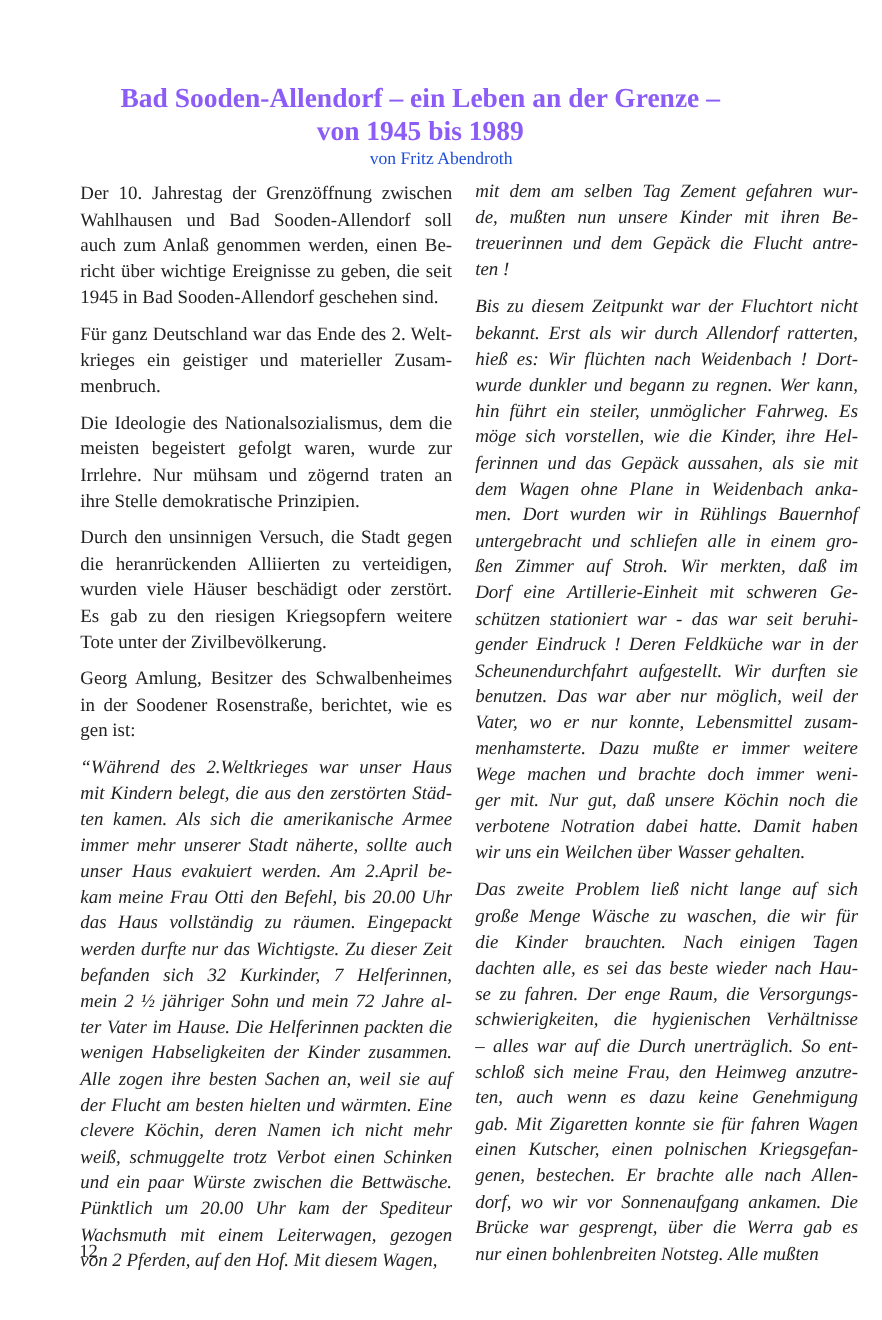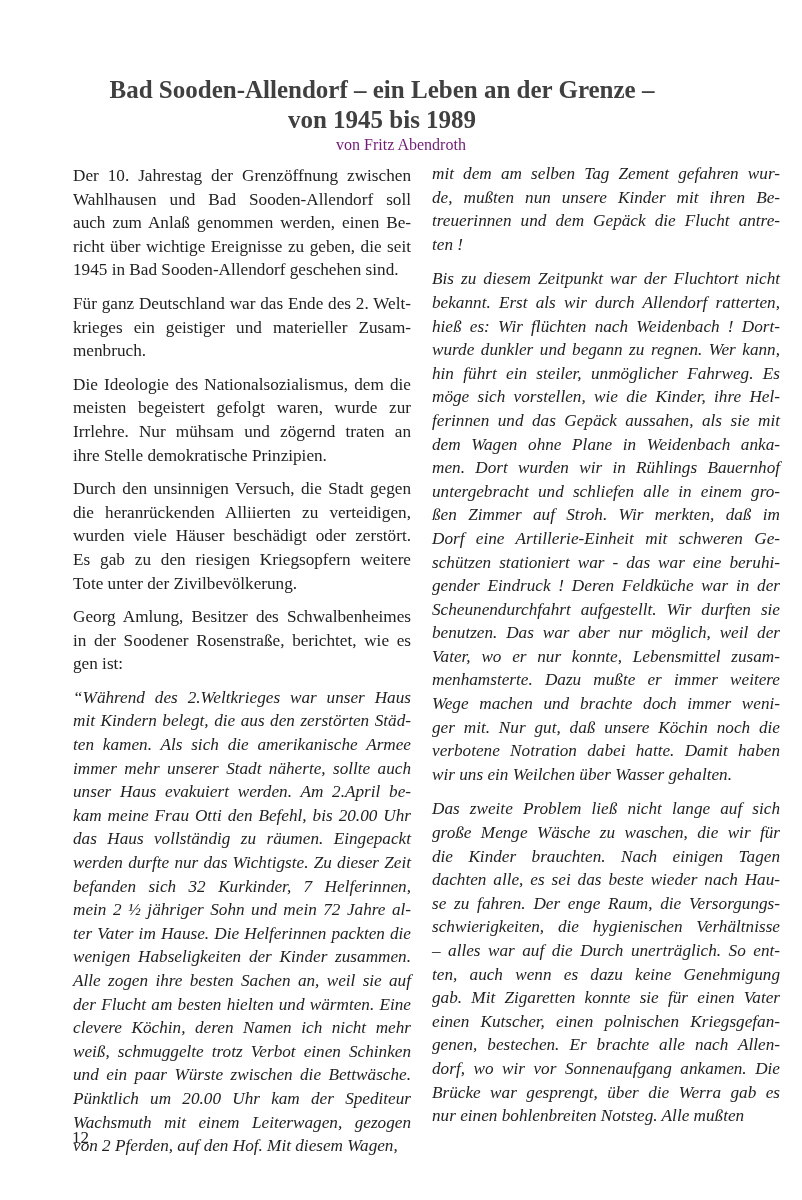--- a/index.html
+++ b/index.html
@@ -6,7 +6,7 @@
   body { width:802px; height:1200px; position:relative; overflow:hidden;
          font-family:"Liberation Serif", "DejaVu Serif", serif; color:#222; }
   .title { position:absolute; left:0; width:764px; text-align:center; font-weight:bold;
-           font-size:25px; line-height:30px; color:#404040; }
+           font-size:25px; line-height:30px; color:#8b5cf6; }
   .t1 { top:75px; }
   .t2 { top:105px; }
   .byline { position:absolute; top:136px; left:0; width:802px; text-align:center;

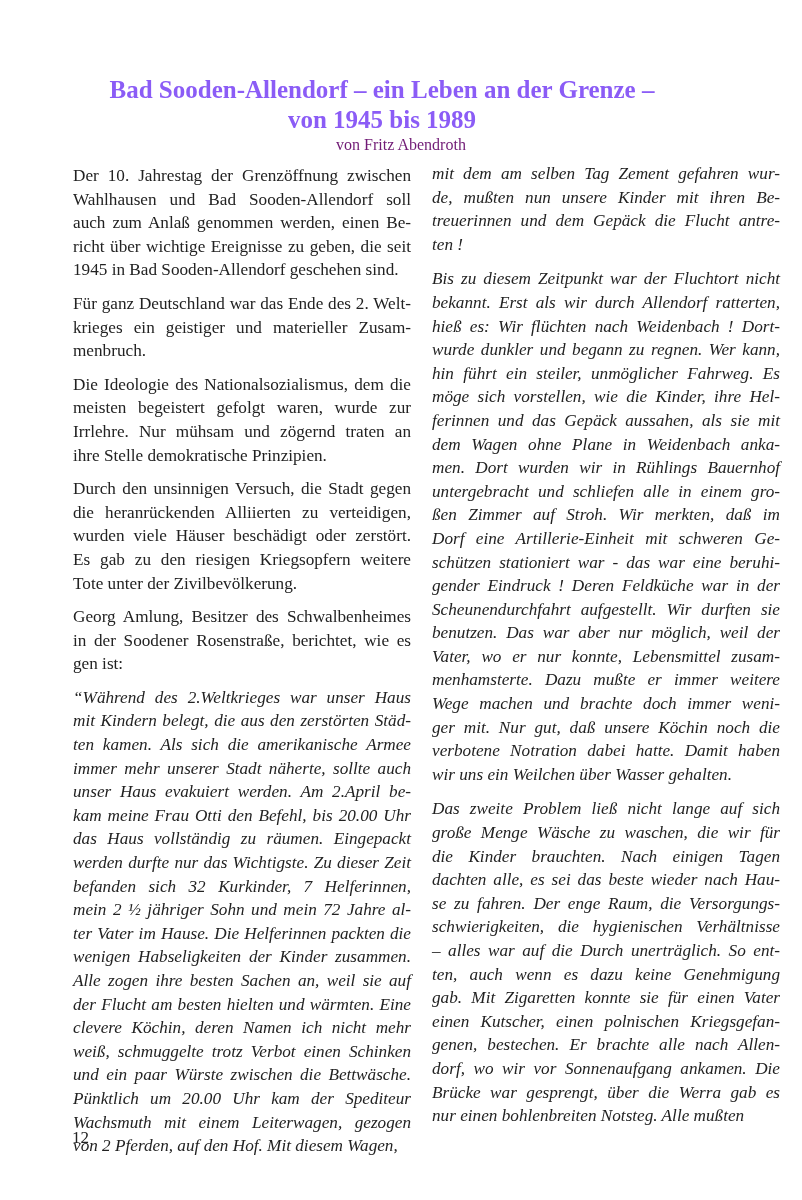--- a/index.html
+++ b/index.html
@@ -10,7 +10,7 @@
   .t1 { top:75px; }
   .t2 { top:105px; }
   .byline { position:absolute; top:136px; left:0; width:802px; text-align:center;
-            font-size:16px; color:#701a75; }
+            font-size:16px; color:#1d4ed8; }
   .col { position:absolute; top:164px; font-size:17.2px; line-height:23.6px; }
   .col.left { left:73px; width:338px; }
   .col.right { left:432px; width:348px; top:162px; }

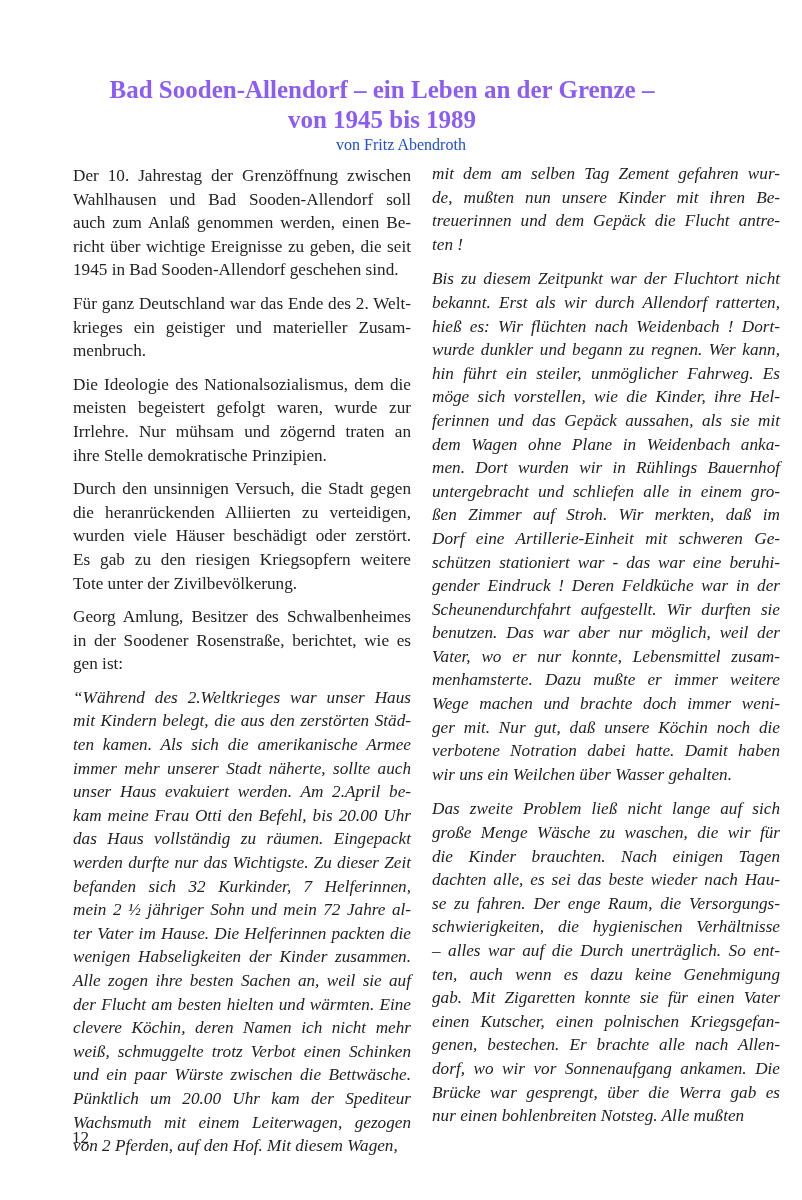--- a/index.html
+++ b/index.html
@@ -103,7 +103,7 @@
         <span class="line">untergebracht und schliefen alle in einem gro-</span>
         <span class="line">ßen Zimmer auf Stroh. Wir merkten, daß im</span>
         <span class="line">Dorf eine Artillerie-Einheit mit schweren Ge-</span>
-        <span class="line">schützen stationiert war - das war eine beruhi-</span>
+        <span class="line">schützen stationiert war - das war seit beruhi-</span>
         <span class="line">gender Eindruck ! Deren Feldküche war in der</span>
         <span class="line">Scheunendurchfahrt aufgestellt. Wir durften sie</span>
         <span class="line">benutzen. Das war aber nur möglich, weil der</span>

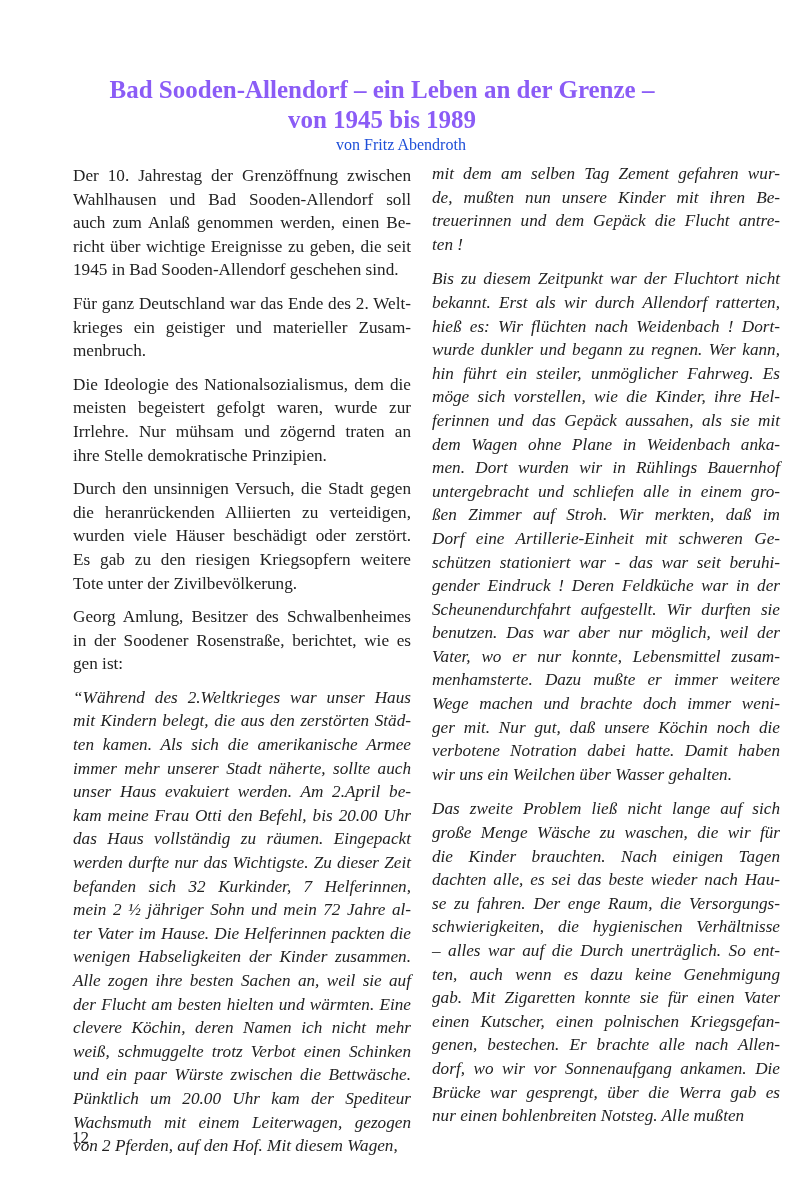--- a/index.html
+++ b/index.html
@@ -122,6 +122,7 @@
         <span class="line">se zu fahren. Der enge Raum, die Versorgungs-</span>
         <span class="line">schwierigkeiten, die hygienischen Verhältnisse</span>
         <span class="line">– alles war auf die Durch unerträglich. So ent-</span>
+        <span class="line">schloß sich meine Frau, den Heimweg anzutre-</span>
         <span class="line">ten, auch wenn es dazu keine Genehmigung</span>
         <span class="line">gab. Mit Zigaretten konnte sie für einen Vater</span>
         <span class="line">einen Kutscher, einen polnischen Kriegsgefan-</span>

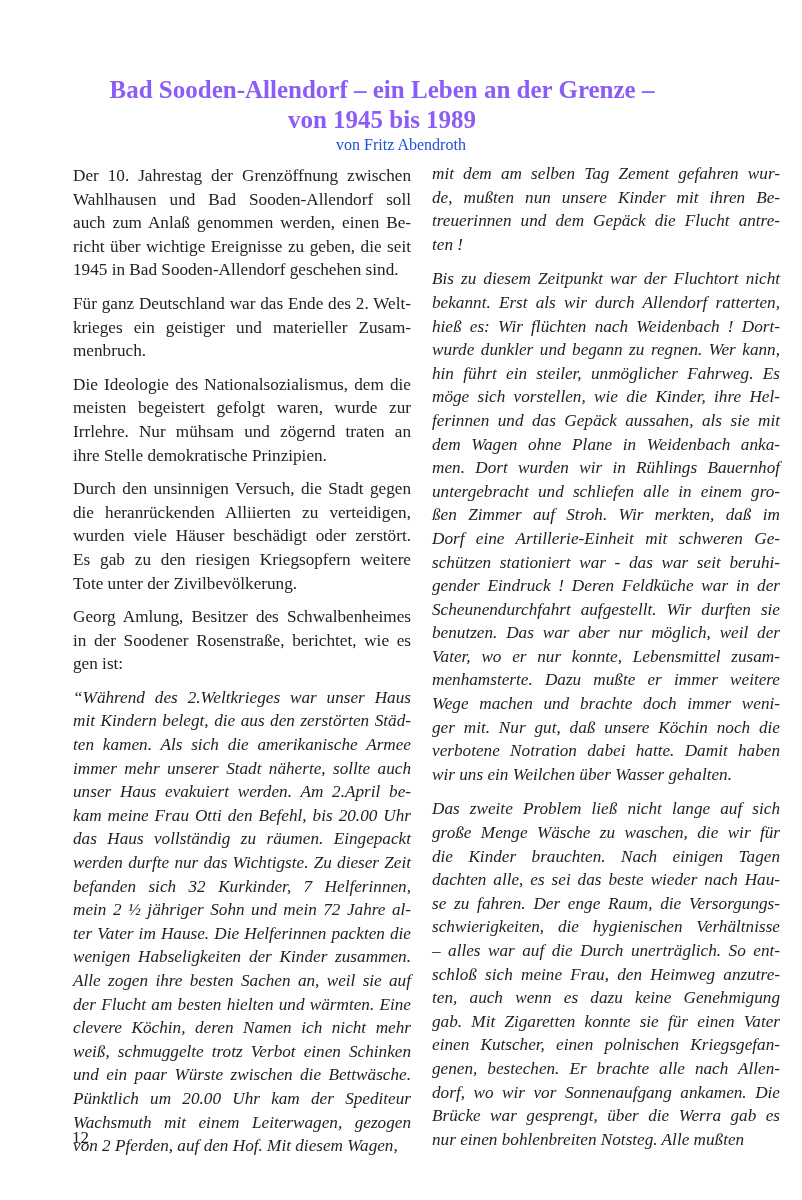--- a/index.html
+++ b/index.html
@@ -124,7 +124,7 @@
         <span class="line">– alles war auf die Durch unerträglich. So ent-</span>
         <span class="line">schloß sich meine Frau, den Heimweg anzutre-</span>
         <span class="line">ten, auch wenn es dazu keine Genehmigung</span>
-        <span class="line">gab. Mit Zigaretten konnte sie für einen Vater</span>
+        <span class="line">gab. Mit Zigaretten konnte sie für fahren Wagen</span>
         <span class="line">einen Kutscher, einen polnischen Kriegsgefan-</span>
         <span class="line">genen, bestechen. Er brachte alle nach Allen-</span>
         <span class="line">dorf, wo wir vor Sonnenaufgang ankamen. Die</span>

